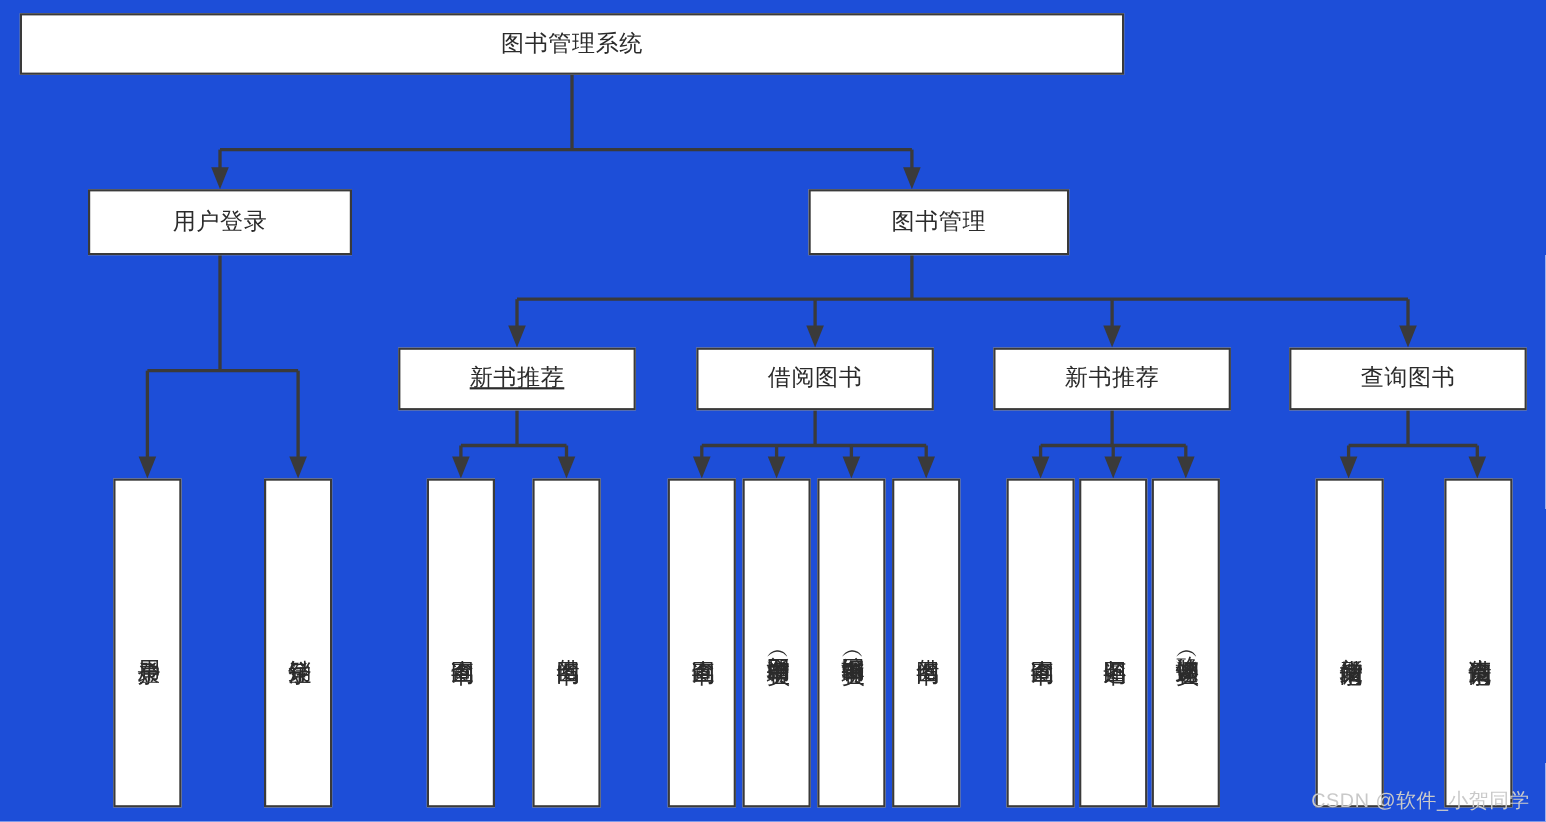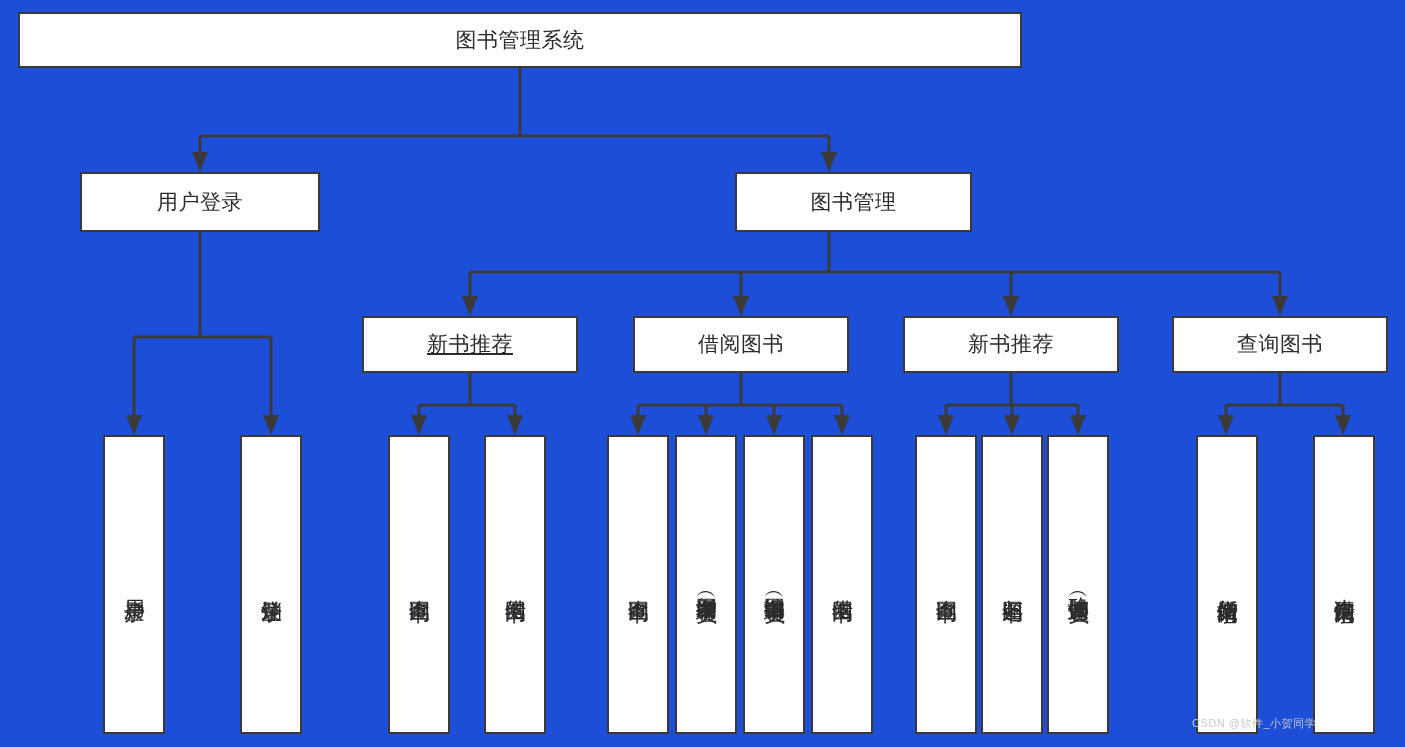--- a/index.html
+++ b/index.html
@@ -58,7 +58,7 @@
   #watermark {
     position: absolute;
     color: #c9c9c9;
-    font-size: 11px;
+    font-size: 18px;
     letter-spacing: 0.5px;
     white-space: nowrap;
     user-select: none;

